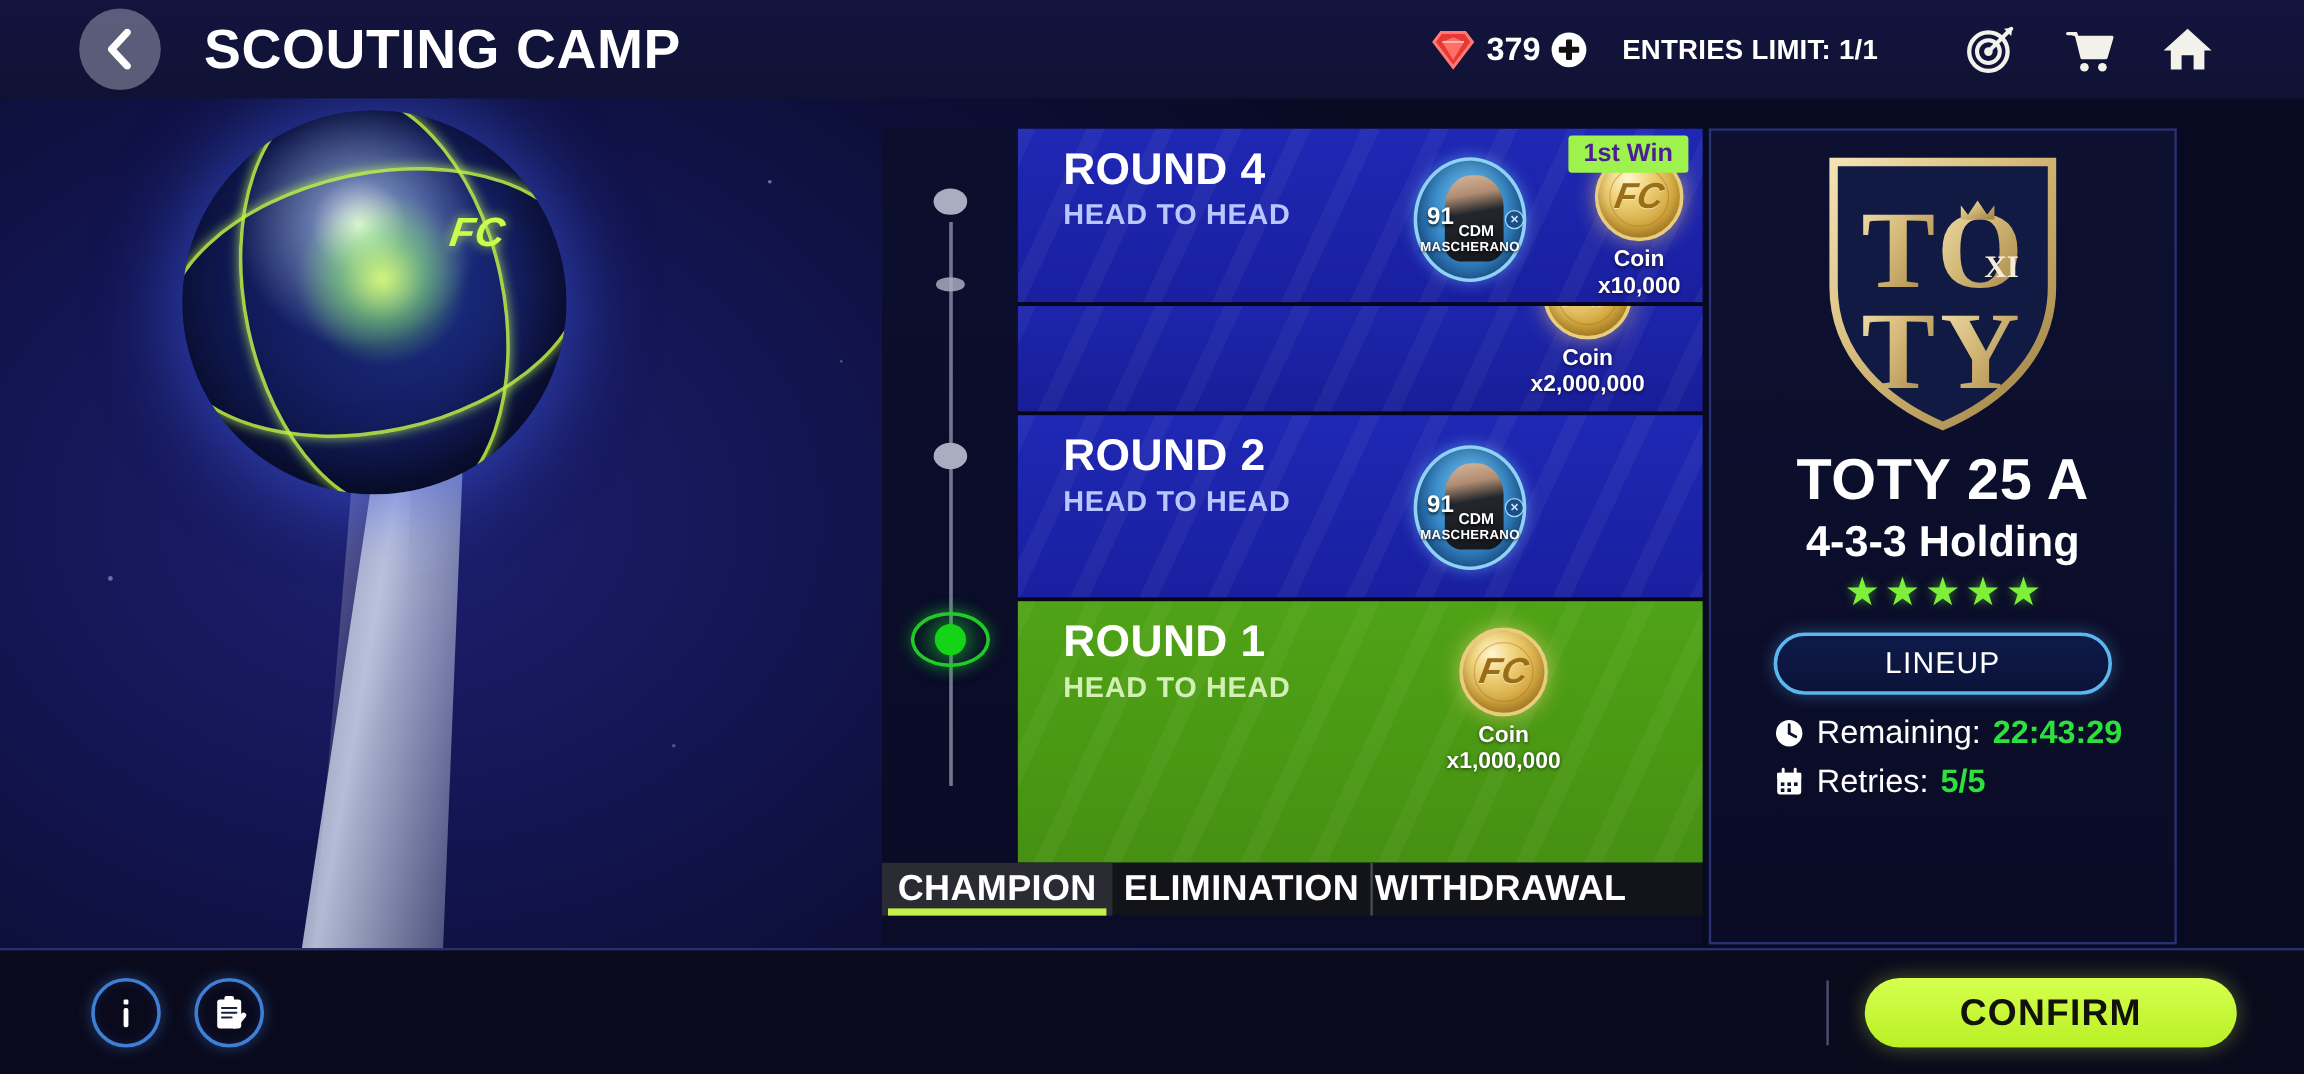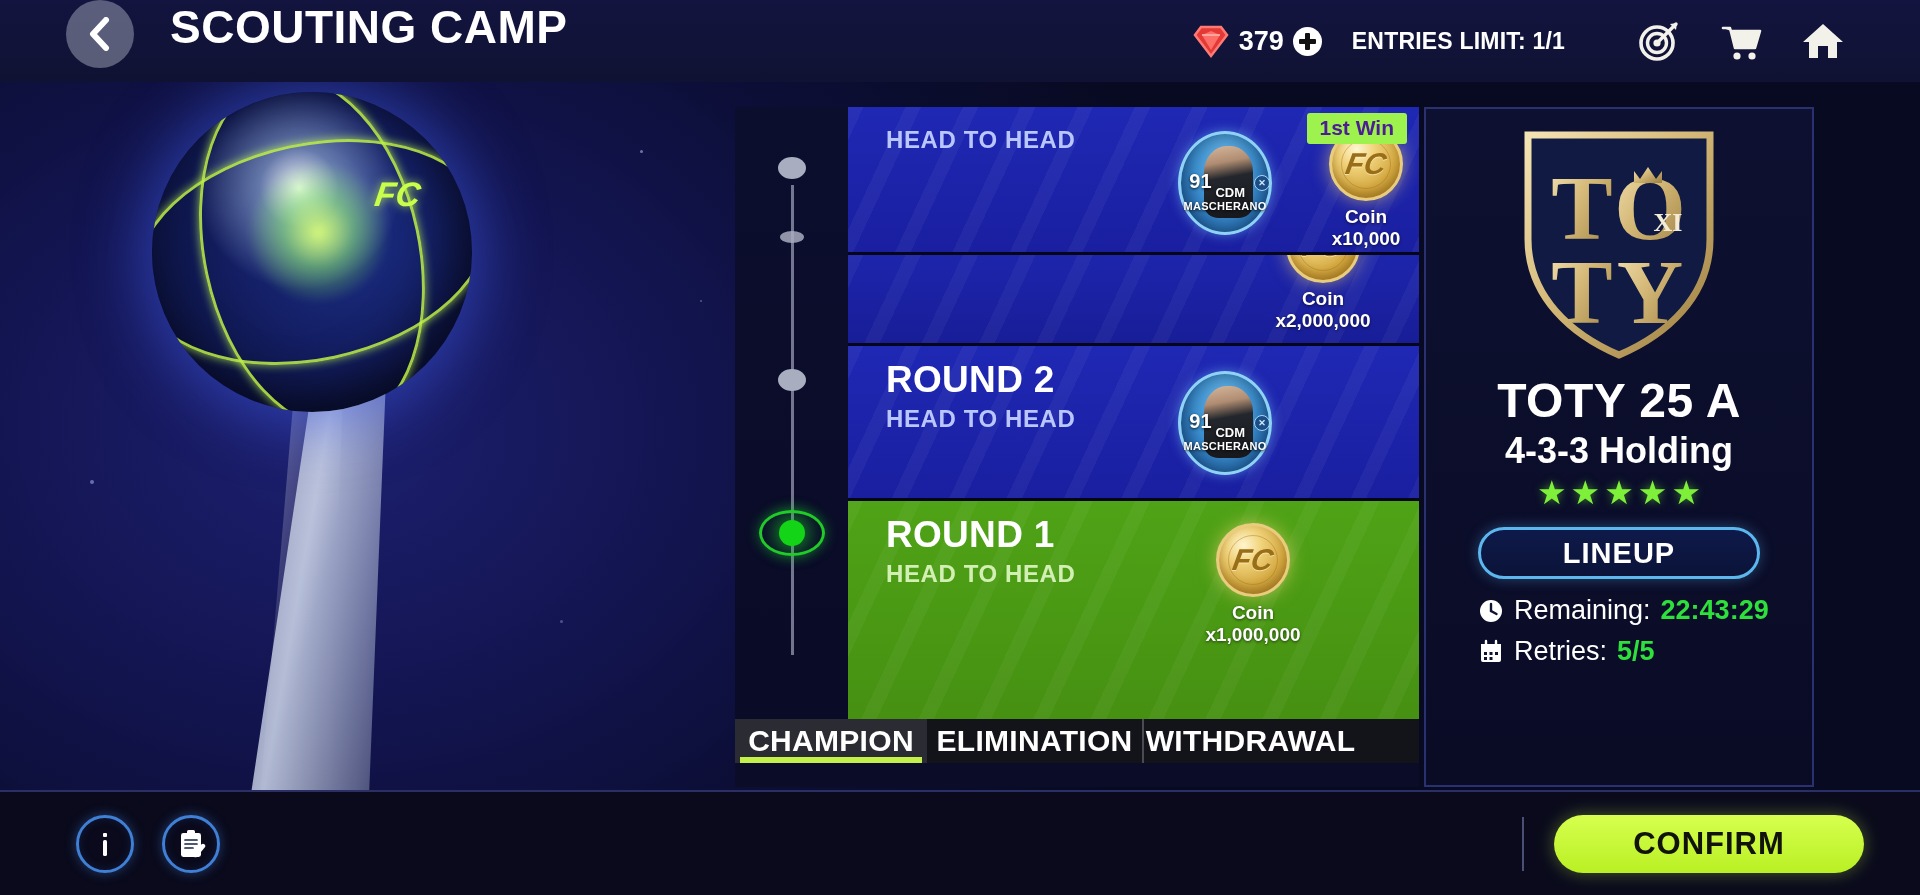--- a/index.html
+++ b/index.html
@@ -27,7 +27,7 @@
     position: absolute; top: 0; left: 0;
     width: 1920px; height: 82px;
     background: linear-gradient(180deg,#13143f 0%, #101233 100%);
-    display: flex; align-items: flex-start;
+    display: flex; align-items: center;
     z-index: 20;
   }
   .back-btn {

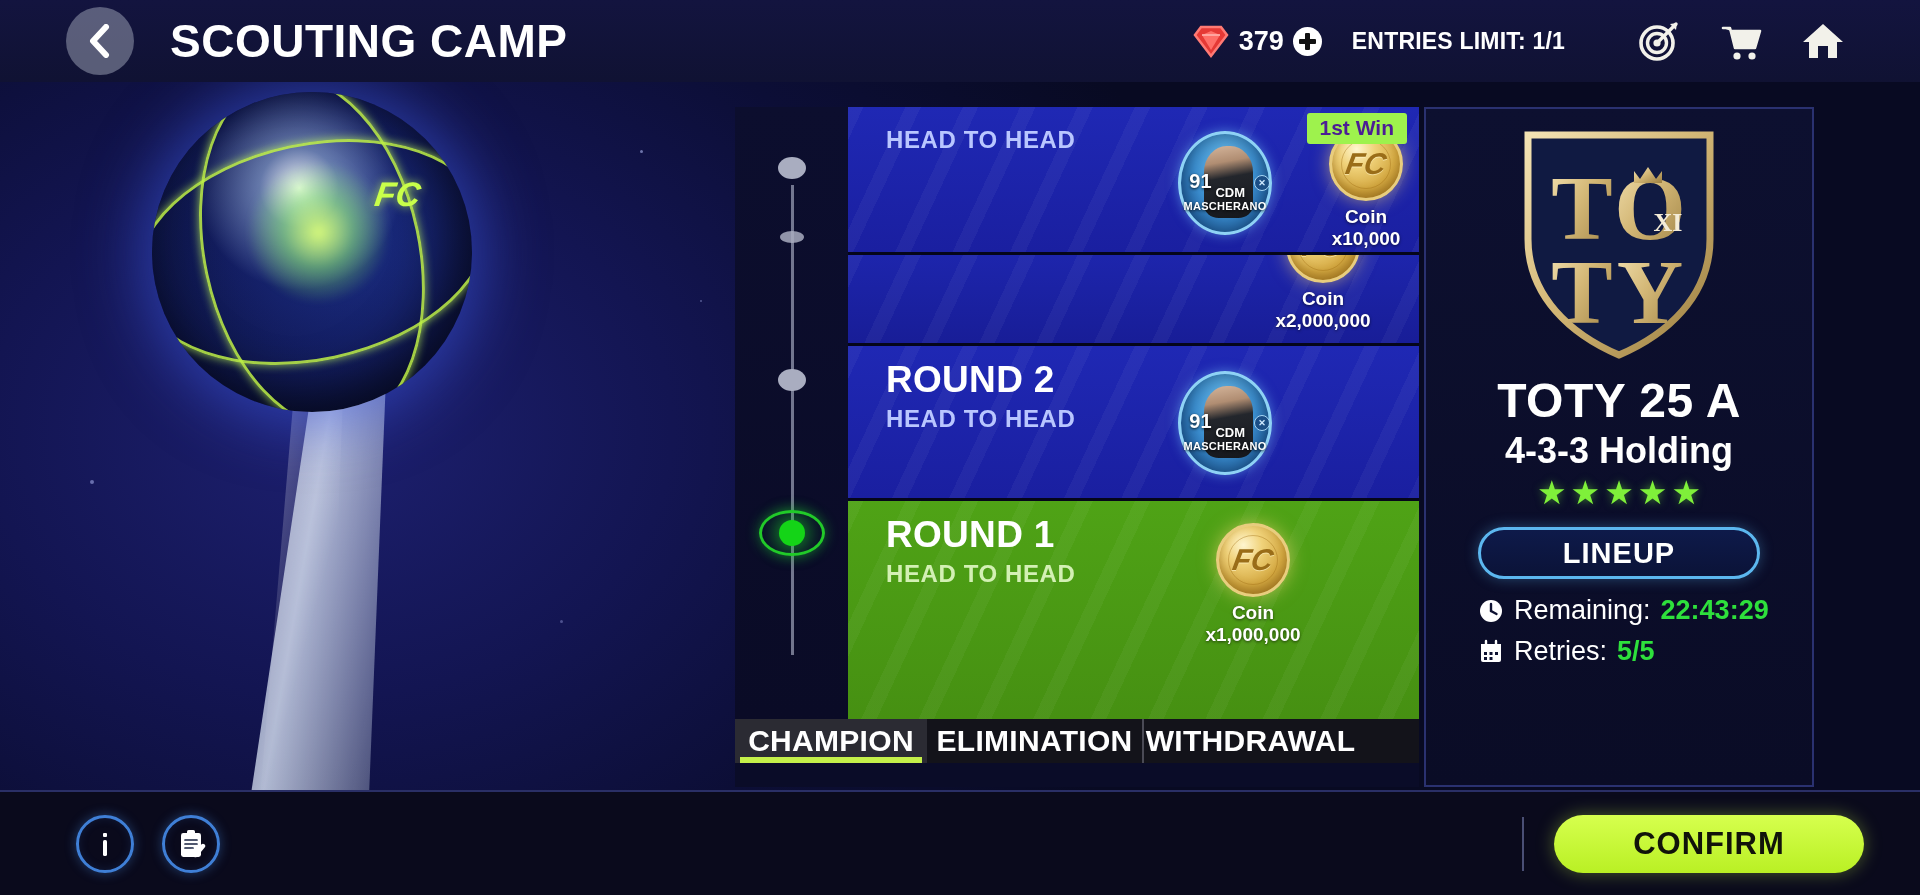--- a/index.html
+++ b/index.html
@@ -437,6 +437,7 @@
       <div class="round blue" style="top:0; height:148px;">
         <div class="chevrons"></div>
         <div class="round-text">
+          <div class="round-title">ROUND 4</div>
           <div class="round-sub">HEAD TO HEAD</div>
         </div>
         <div class="win-badge" style="right:12px; top:6px;">1st Win</div>

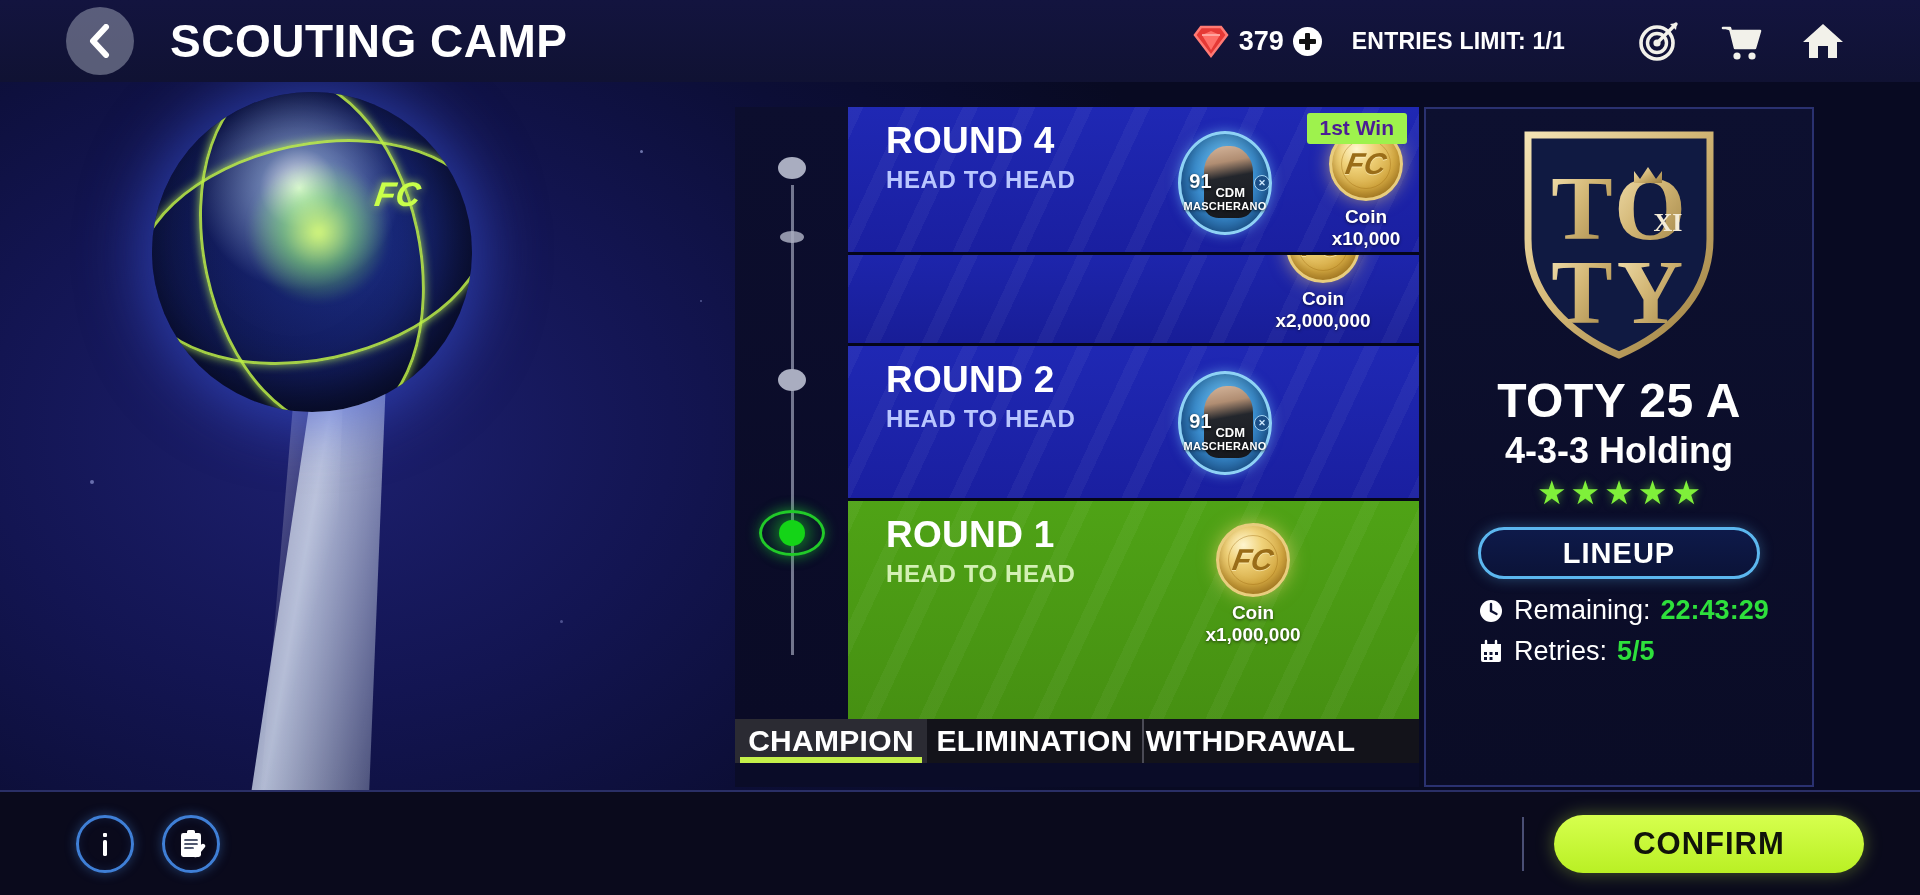--- a/index.html
+++ b/index.html
@@ -300,7 +300,7 @@
   .lineup-btn {
     margin-top:18px; width:282px; height:52px; border-radius:26px;
     border:3px solid #5cb7ef; background: linear-gradient(180deg,#0e1a4a,#0b1338);
-    color:#fff; font-size:29px; font-weight:700; letter-spacing:1px;
+    color:#fff; font-size:25px; font-weight:400; letter-spacing:1px;
     display:flex; align-items:center; justify-content:center;
     cursor:pointer;
     box-shadow:0 0 14px rgba(90,180,240,.35);

